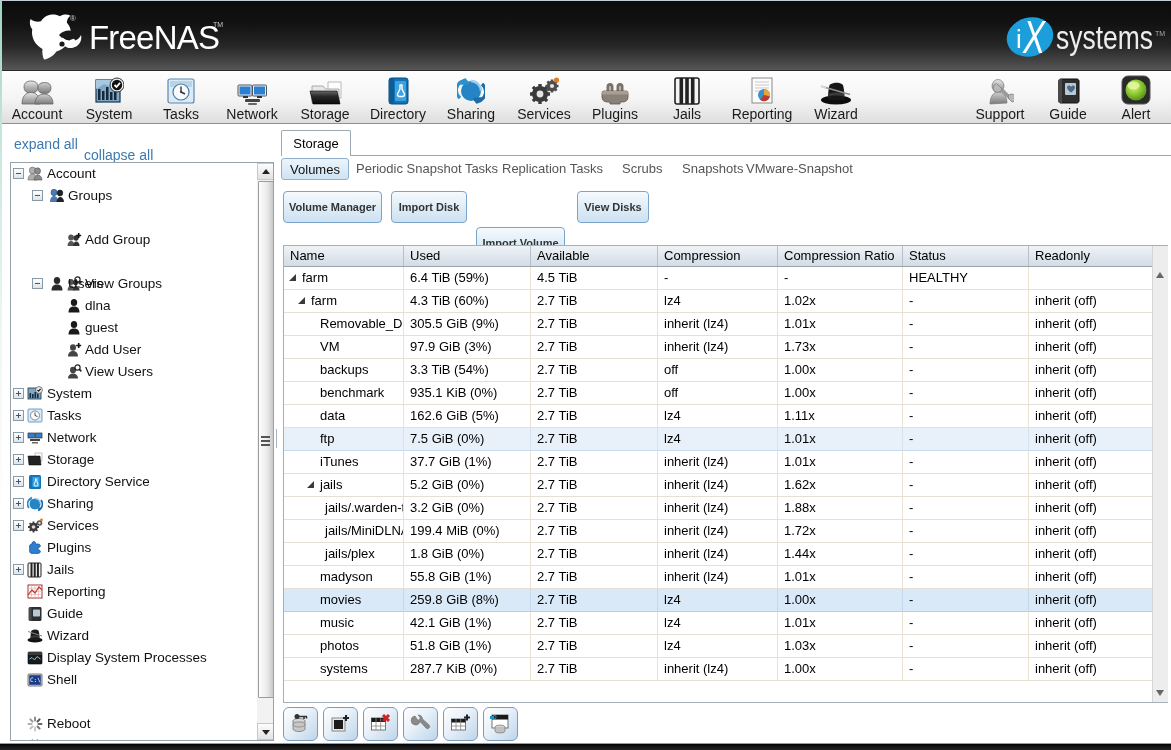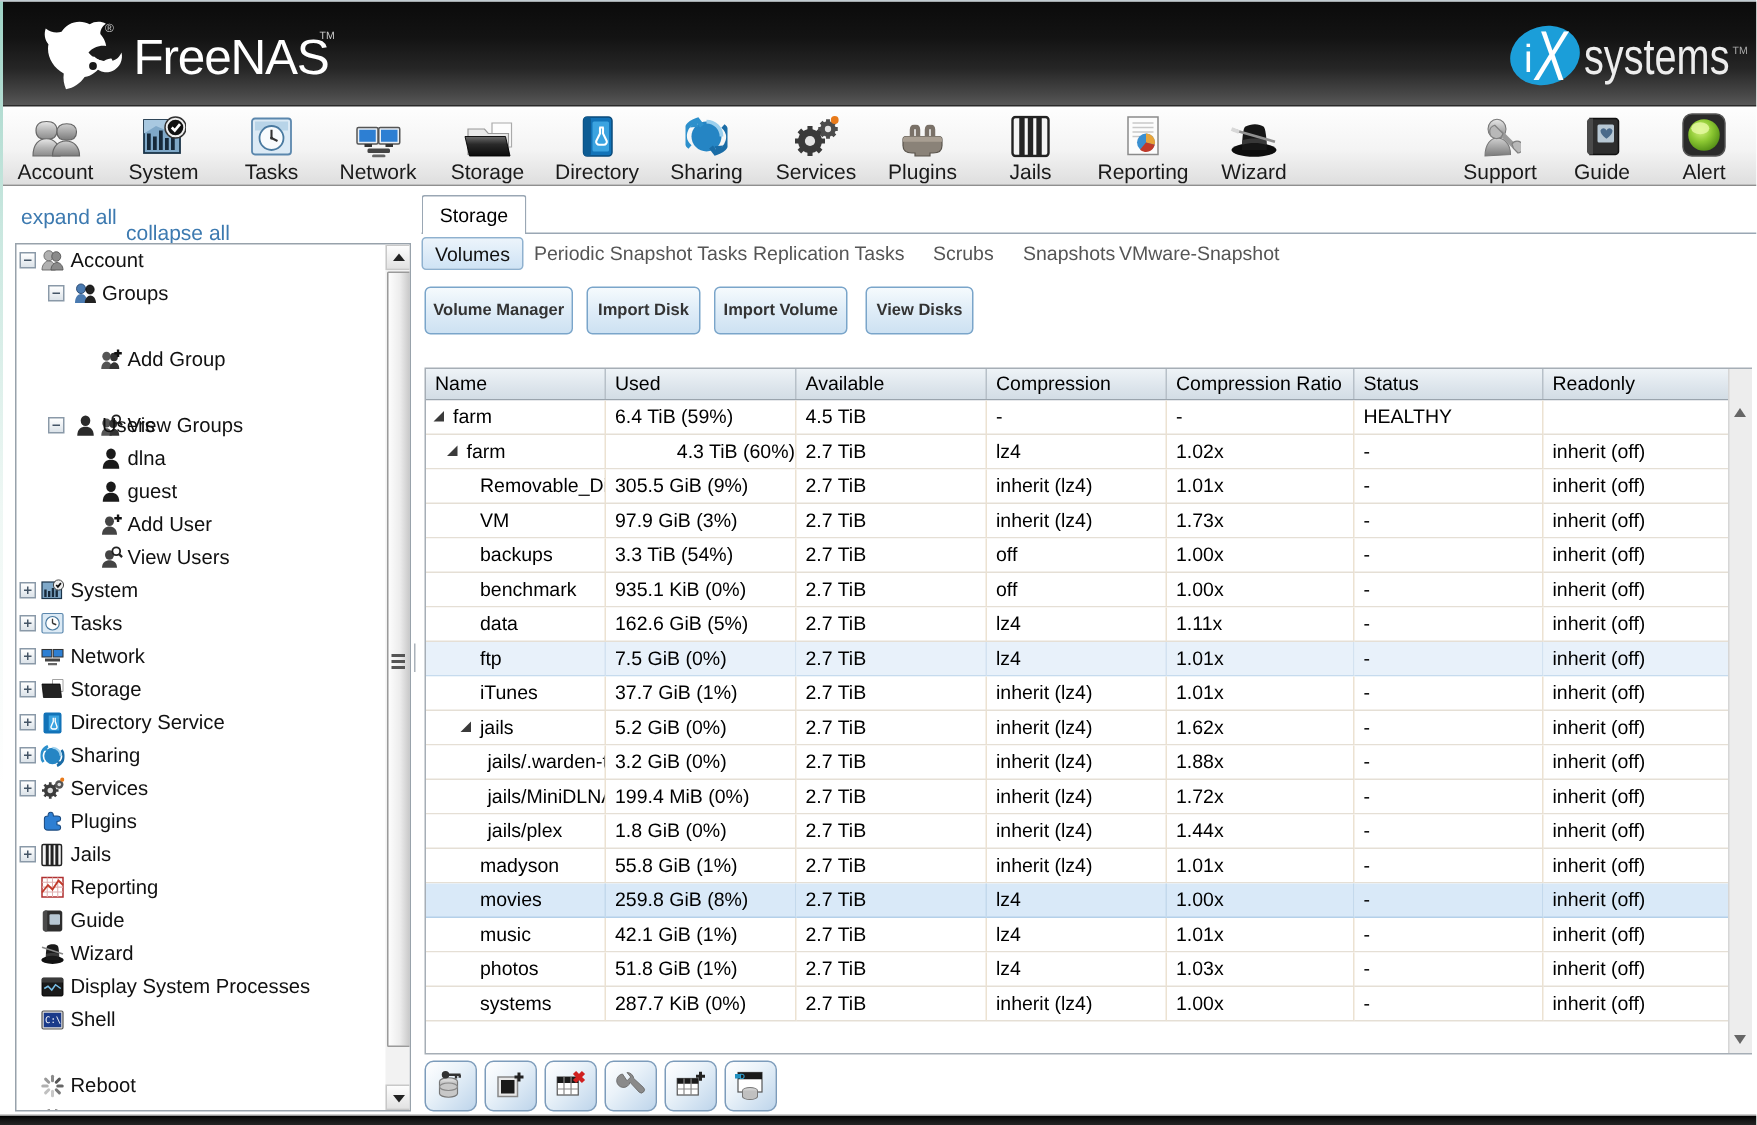--- a/index.html
+++ b/index.html
@@ -634,7 +634,7 @@
 <div class="itab" style="left:746px;">VMware-Snapshot</div>
 <div class="abs bbtn" style="left:283px; width:99px;">Volume Manager</div>
 <div class="abs bbtn" style="left:391px; width:76px;">Import Disk</div>
-<div class="abs bbtn" style="left:476px; width:89px;">Import Volume</div>
+<div class="abs bbtn" style="left:476px; width:89px;margin-top:36px;">Import Volume</div>
 <div class="abs bbtn" style="left:577px; width:72px;">View Disks</div>
 <div class="abs" id="grid">
 <div id="ghead">

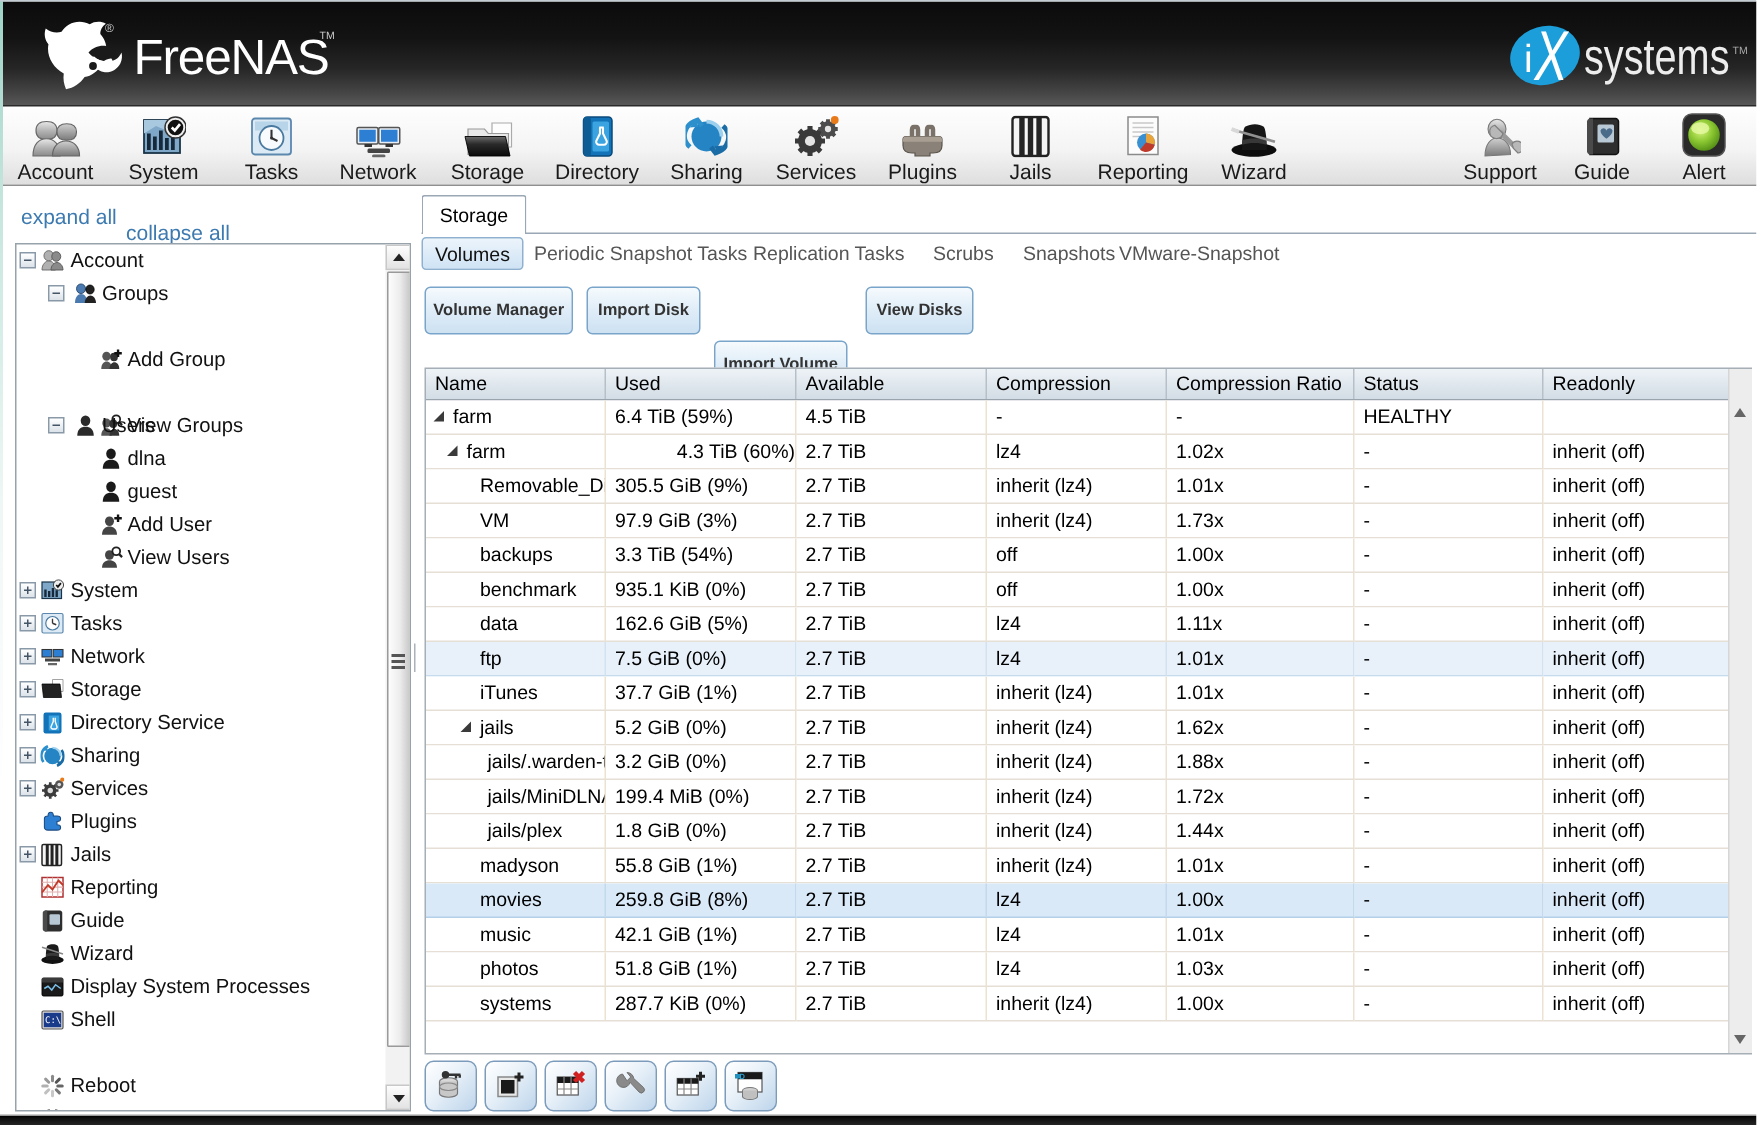--- a/index.html
+++ b/index.html
@@ -657,7 +657,7 @@
 </div>
 <div class="grow" style="top:44px;">
 <div class="gcell" style="left:0; width:120px; padding-left:27px;"><span class="exp" style="left:14px;"></span>farm</div>
-<div class="gcell" style="left:120px; width:127px;text-align:right;">4.3 TiB (60%)</div>
+<div class="gcell" style="left:120px; width:127px;">4.3 TiB (60%)</div>
 <div class="gcell" style="left:247px; width:127px;">2.7 TiB</div>
 <div class="gcell" style="left:374px; width:120px;">lz4</div>
 <div class="gcell" style="left:494px; width:125px;">1.02x</div>

